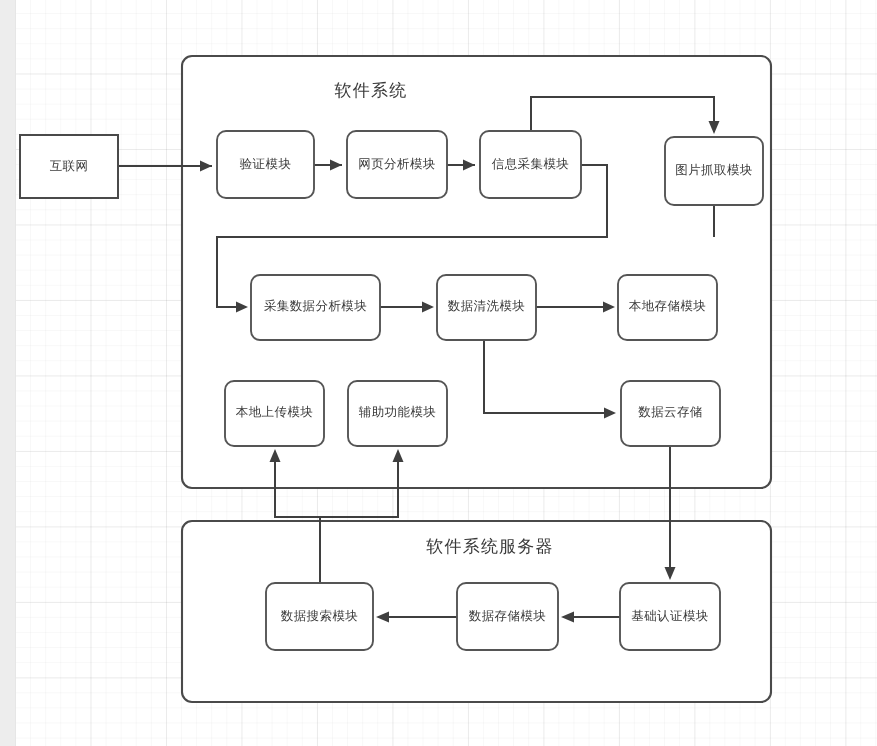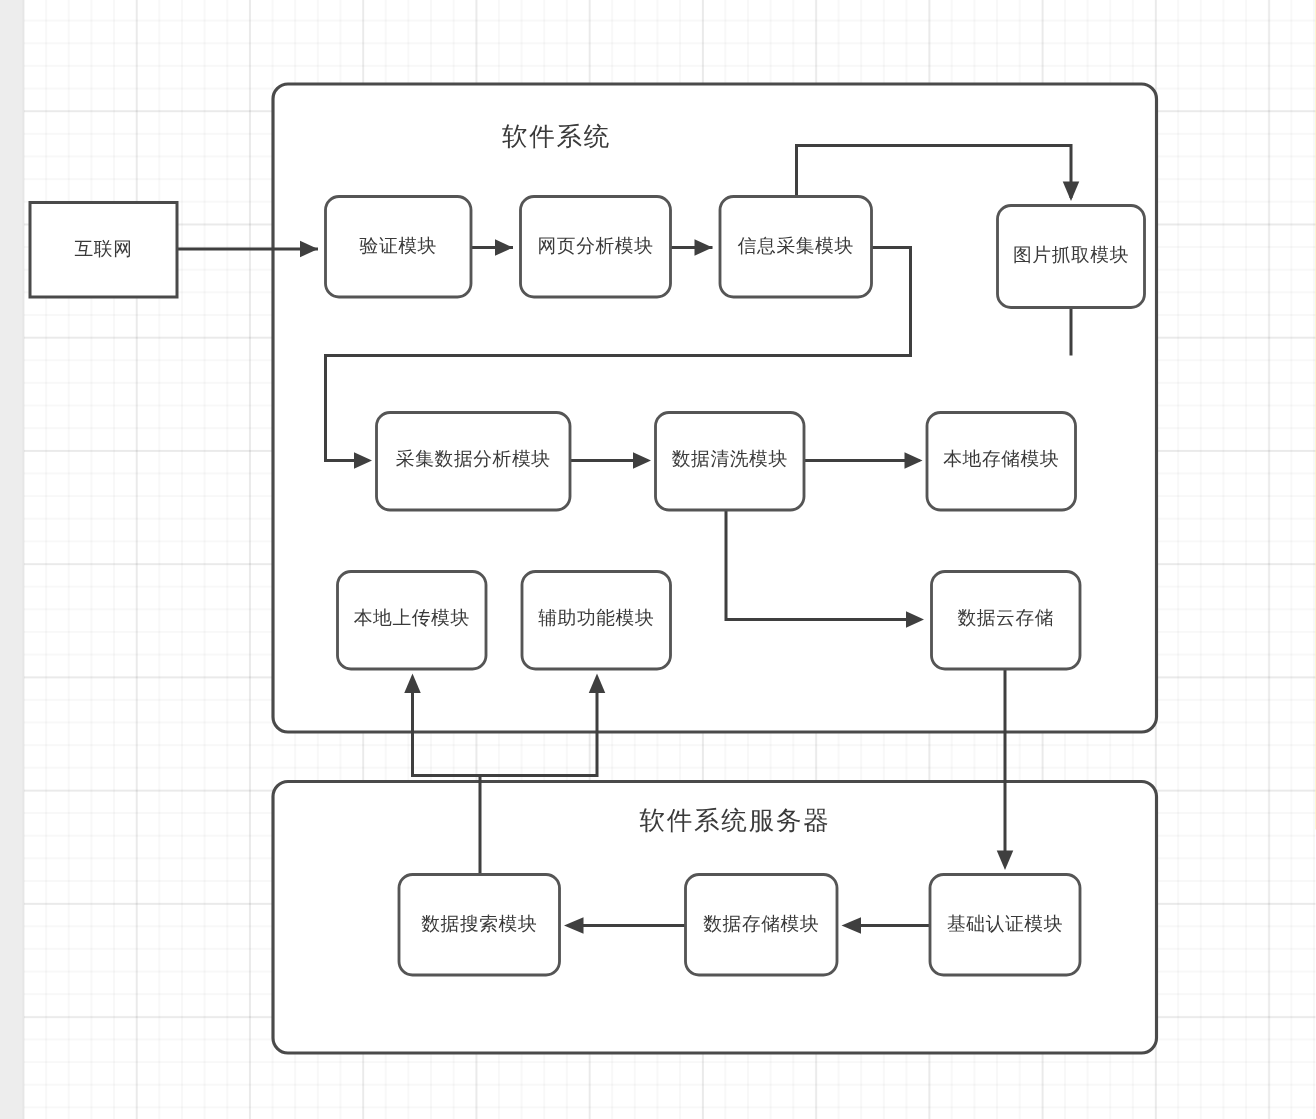--- a/index.html
+++ b/index.html
@@ -17,7 +17,7 @@
     position: relative;
     width: 877px;
     height: 553px;
-    background: #fde047;
+    background: #fef9c3;
   }
   
   .gutter {

